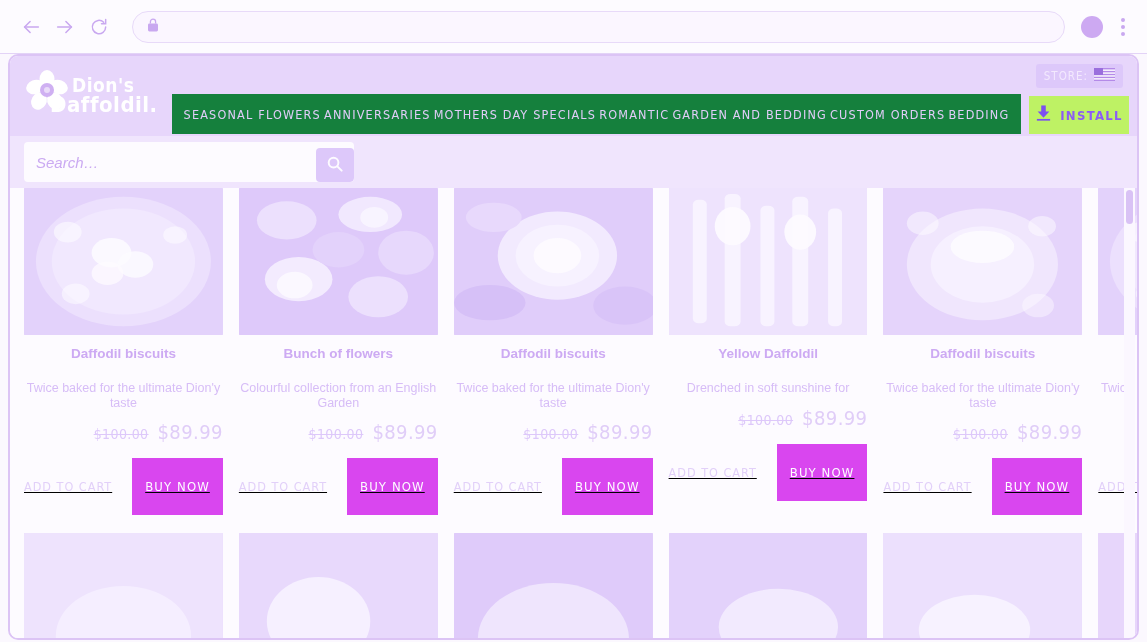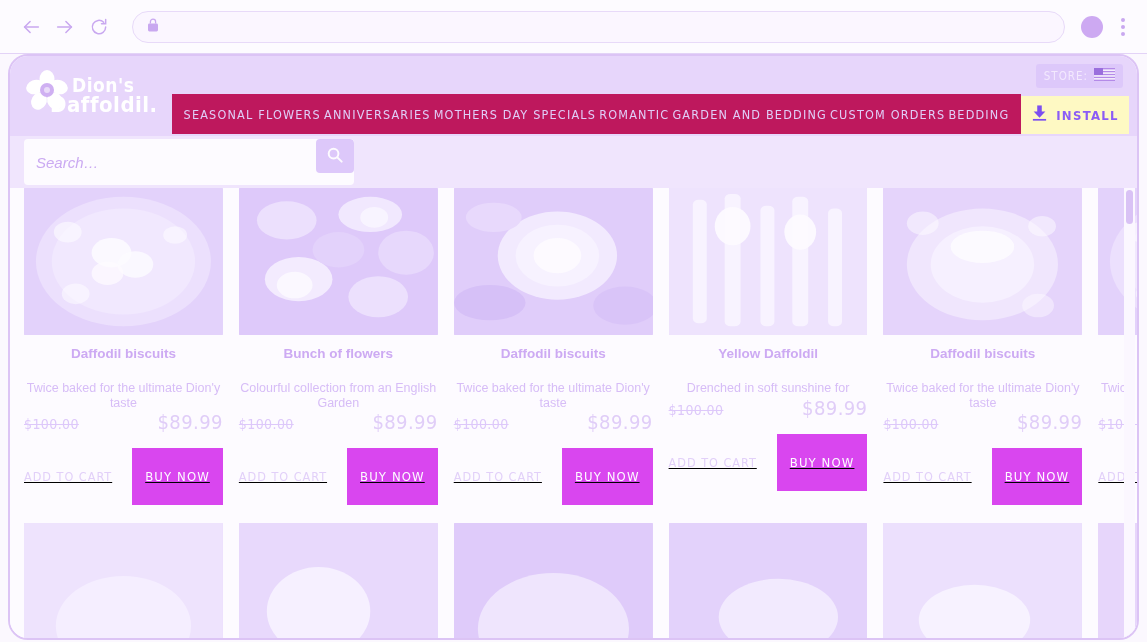--- a/index.html
+++ b/index.html
@@ -67,7 +67,7 @@
     position: absolute;
     left: 8px; right: 8px; top: 54px; bottom: 2px;
     border: 2px solid #dcc4f5;
-    border-radius: 20px;
+    border-radius: 10px;
     background: #fdfbff;
     overflow: hidden;
   }

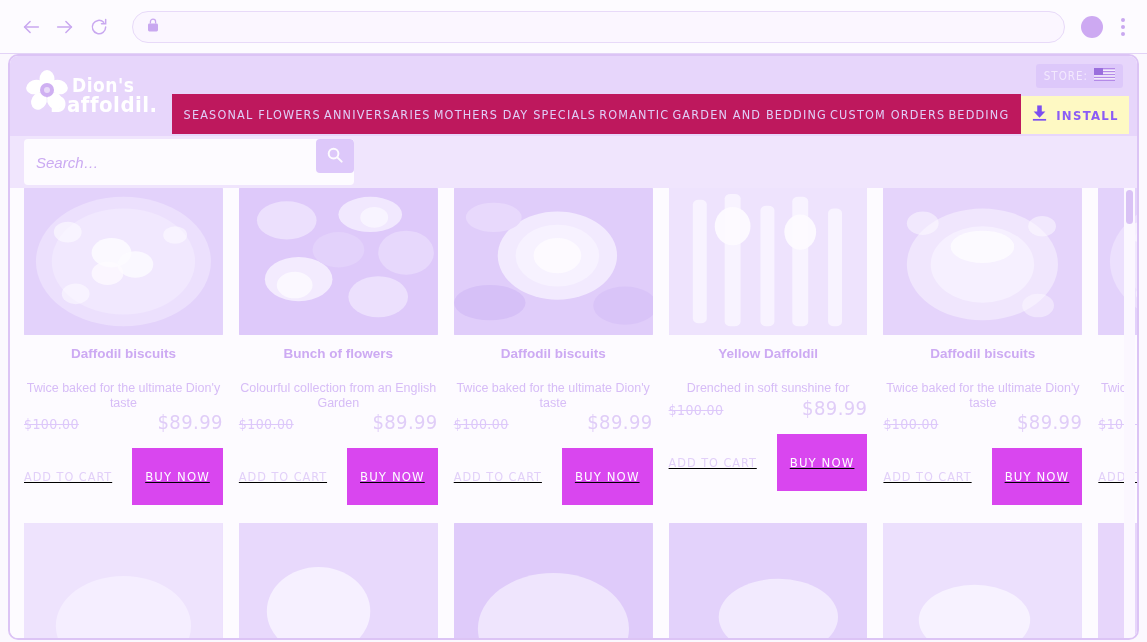--- a/index.html
+++ b/index.html
@@ -109,7 +109,7 @@
     position: absolute;
     left: 162px; right: 116px; top: 38px;
     height: 40px;
-    background: #be185d;
+    background: #15803d;
     display: flex; align-items: center; justify-content: space-around;
     padding: 0 10px;
     z-index: 3;

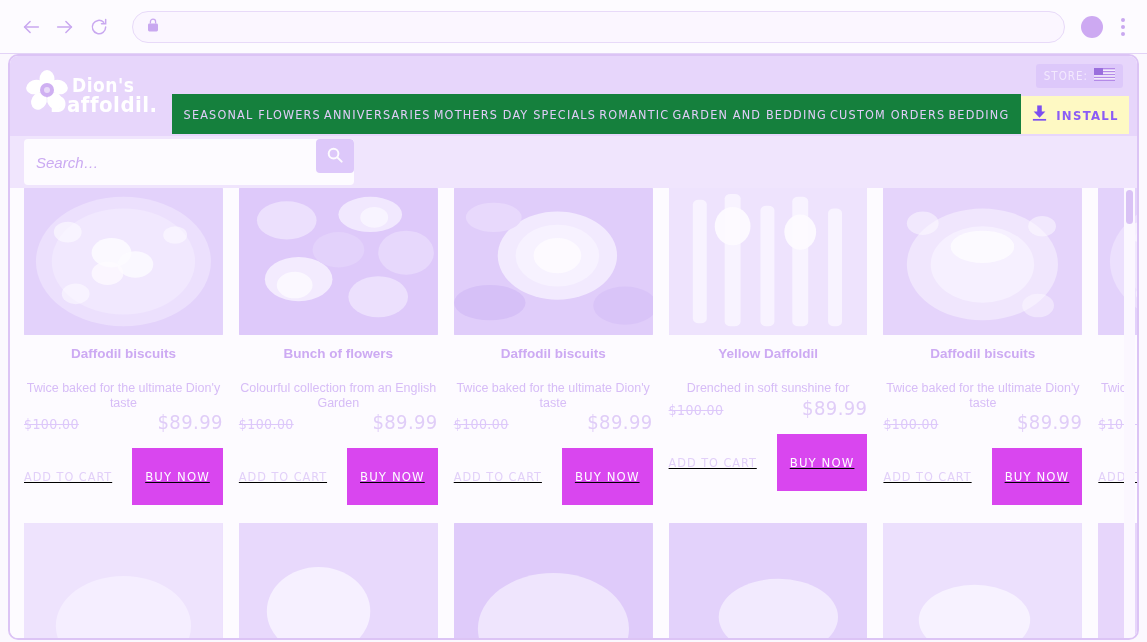--- a/index.html
+++ b/index.html
@@ -140,8 +140,8 @@
   .install-btn {
     position: absolute;
     right: 8px; top: 40px;
-    width: 108px; height: 38px;
-    background: #fef9c3;
+    width: 100px; height: 38px;
+    background: #bef264;
     display: flex; align-items: center; justify-content: center;
     gap: 8px;
     z-index: 5;

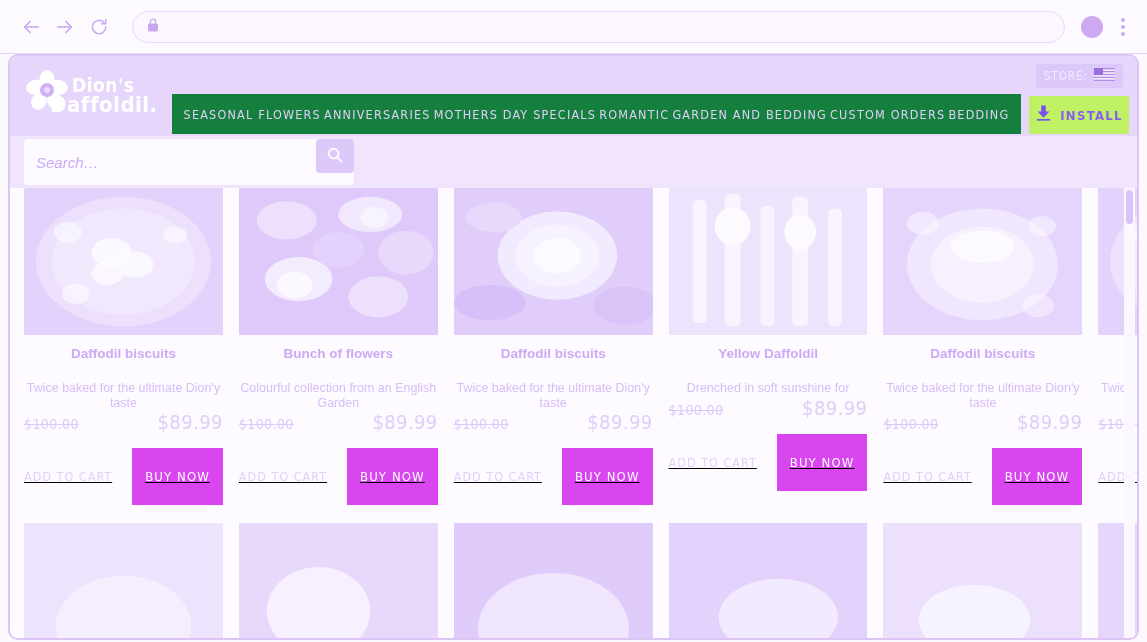--- a/index.html
+++ b/index.html
@@ -160,8 +160,8 @@
     padding-left: 14px;
   }
   .search-box {
-    display: flex; align-items: flex-start;
-    width: 330px; height: 46px;
+    display: flex; align-items: flex-end;
+    width: 330px; height: 40px;
     background: #fdfbff;
     border-radius: 4px;
     overflow: hidden;

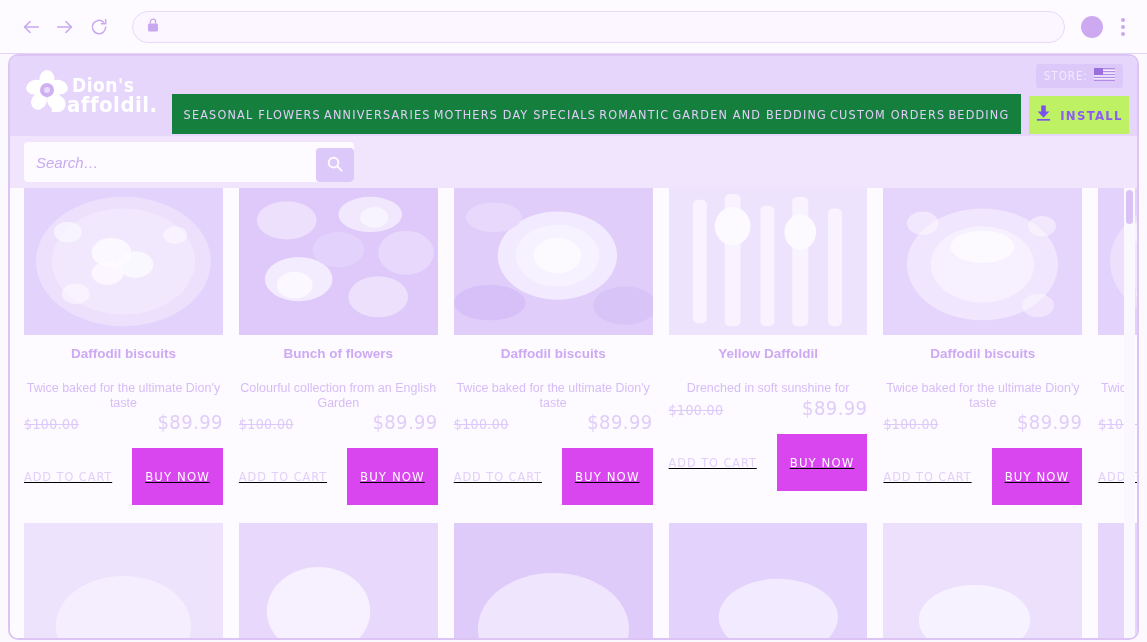--- a/index.html
+++ b/index.html
@@ -226,8 +226,9 @@
     margin-top: 20px;
   }
   .card-prices {
-    display: flex; align-items: baseline; justify-content: space-between;
+    display: flex; align-items: baseline; justify-content: flex-end;
     gap: 9px;
+    margin-top: 10px;
     font-family: "DejaVu Sans Condensed", "Liberation Sans", sans-serif;
   }
   .price-old {

